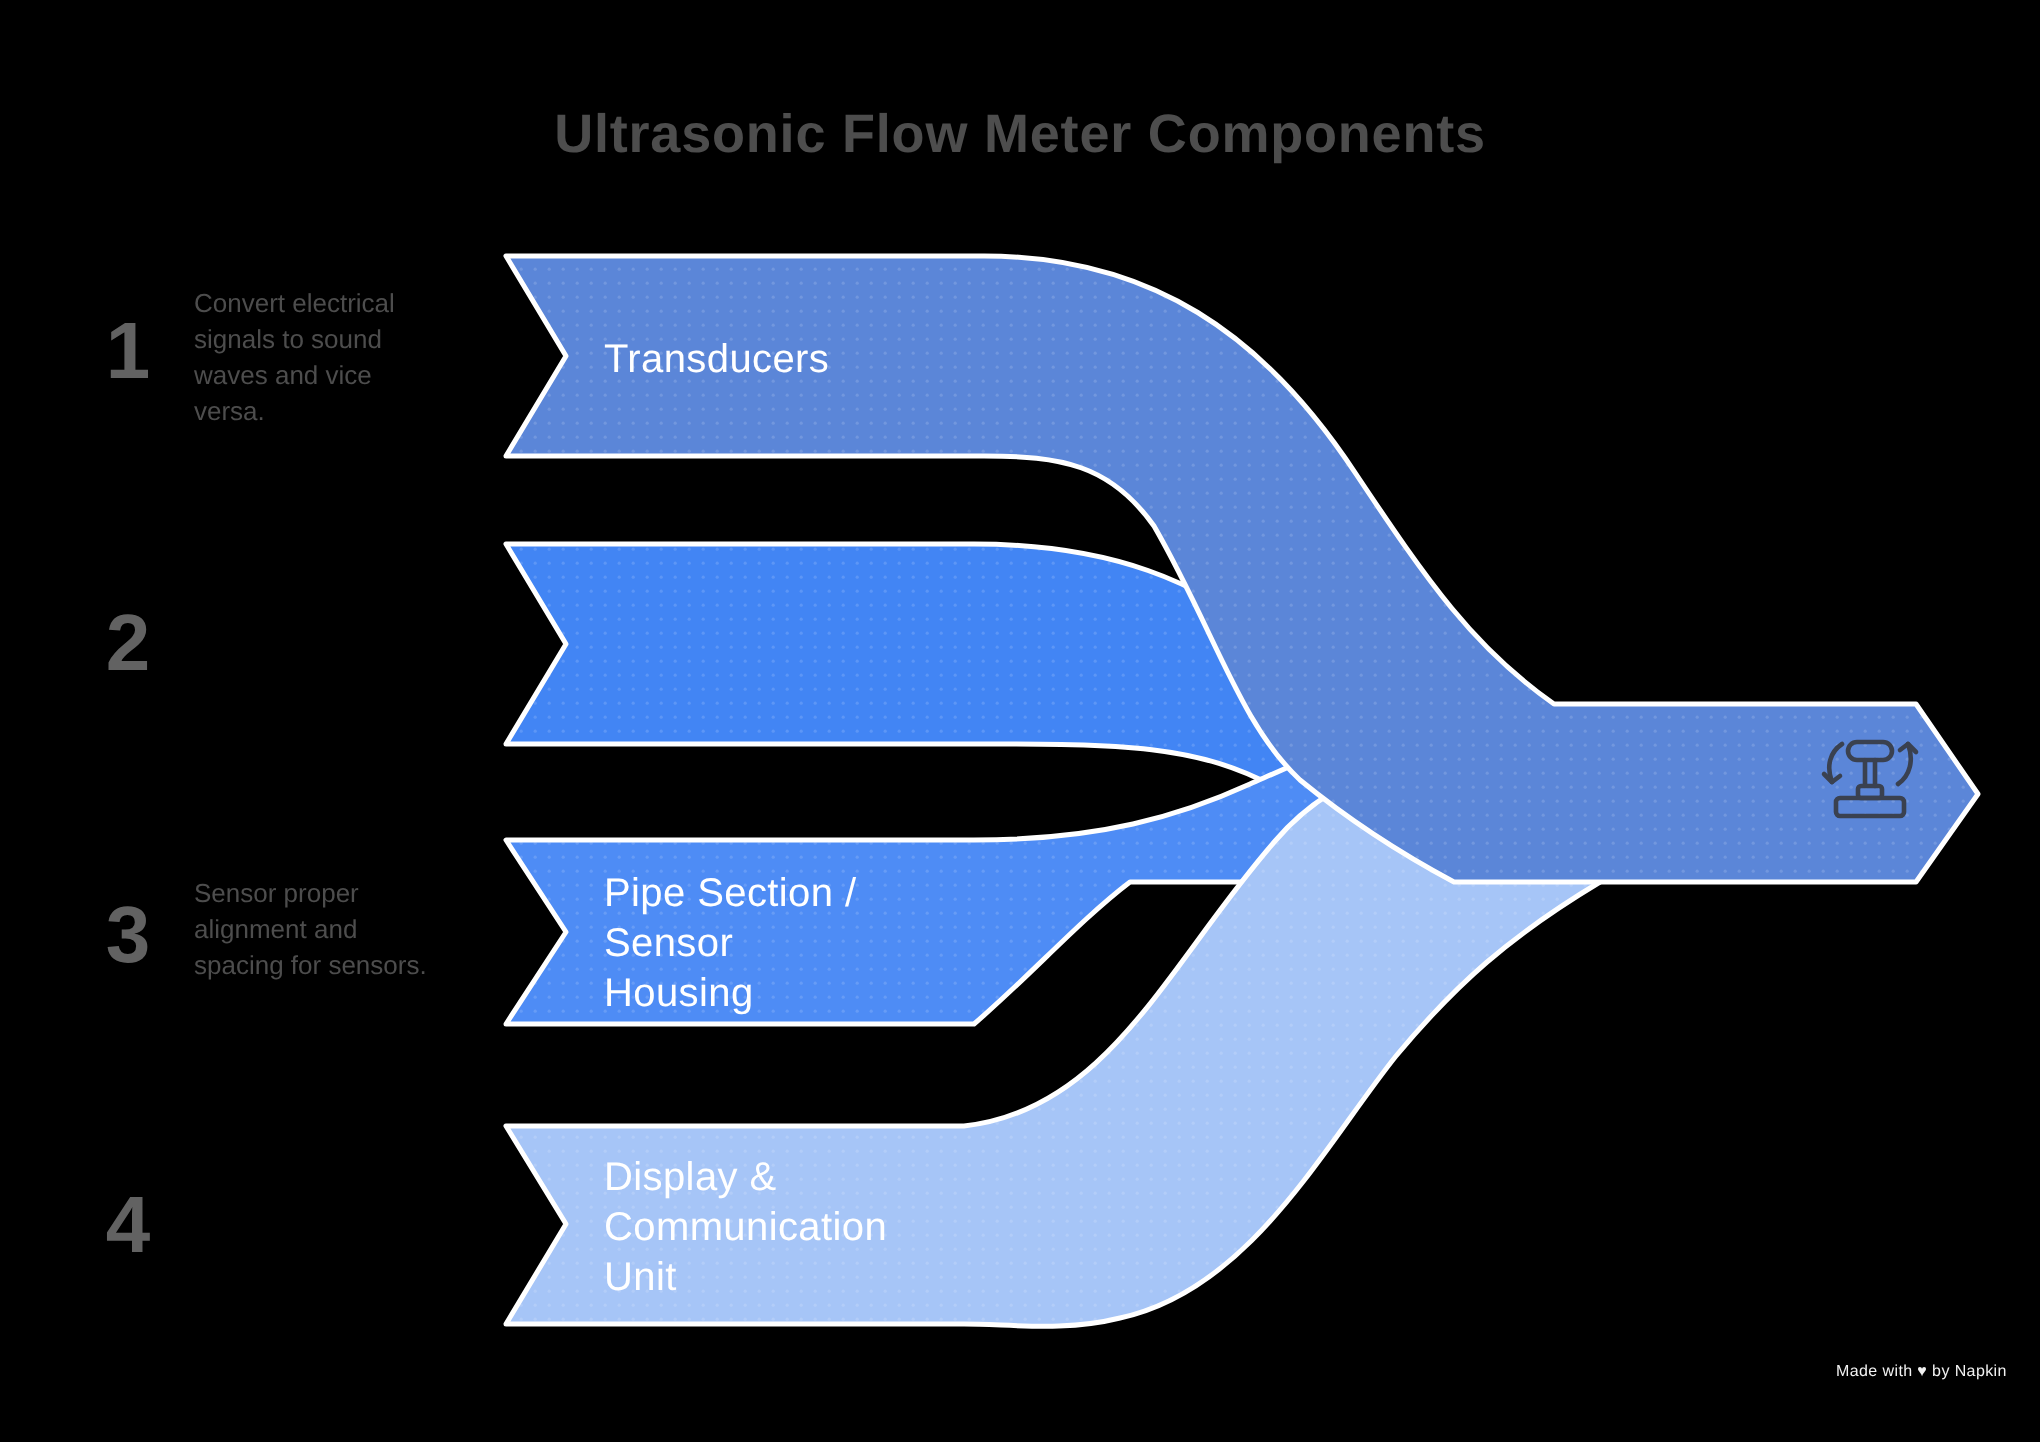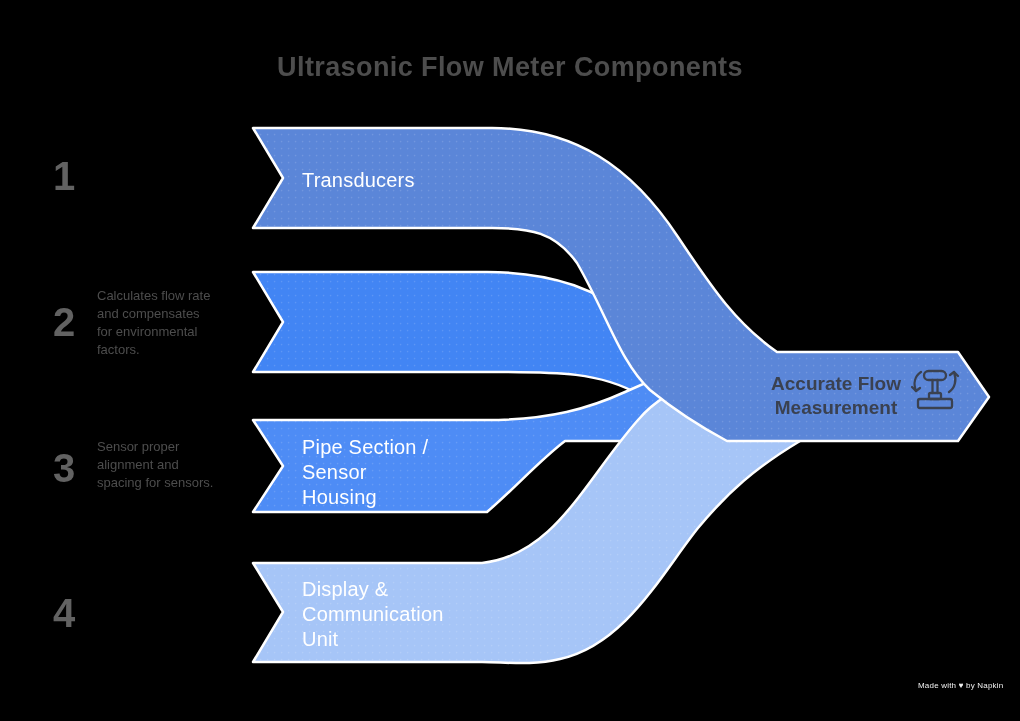--- a/index.html
+++ b/index.html
@@ -86,6 +86,10 @@
   </svg>
 
   <div class="num n1">1</div>
+  <div class="desc d1">Convert electrical
+signals to sound
+waves and vice
+versa.</div>
   <div class="num n2">2</div>
   <div class="desc d2">Calculates flow rate
 and compensates

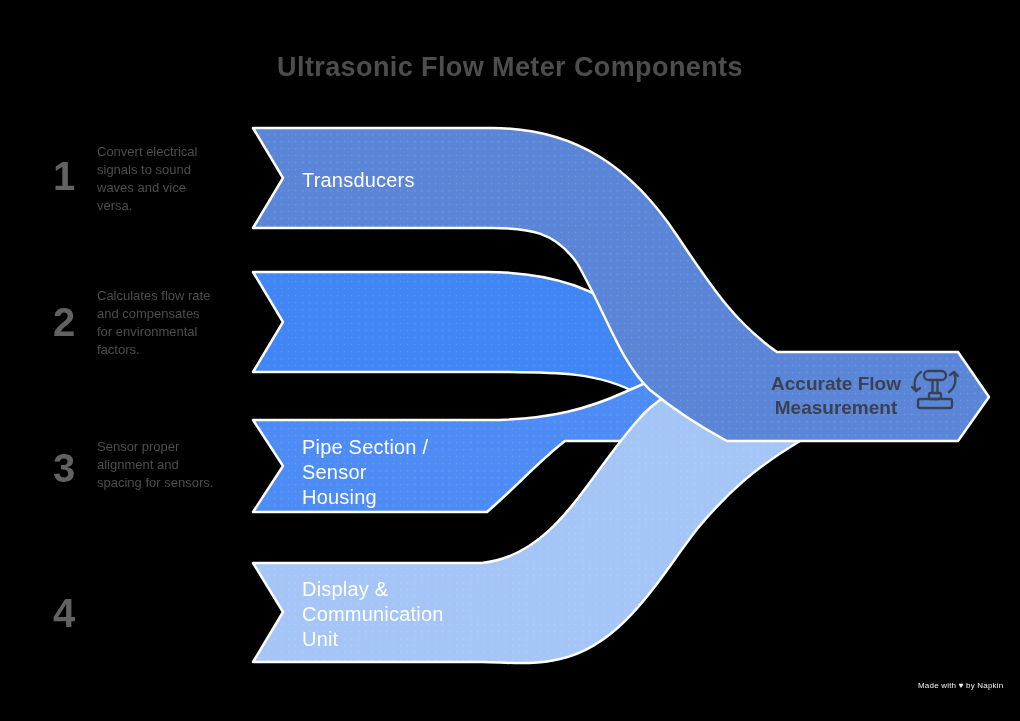--- a/index.html
+++ b/index.html
@@ -91,10 +91,6 @@
 waves and vice
 versa.</div>
   <div class="num n2">2</div>
-  <div class="desc d2">Calculates flow rate
-and compensates
-for environmental
-factors.</div>
   <div class="num n3">3</div>
   <div class="desc d3">Sensor proper
 alignment and

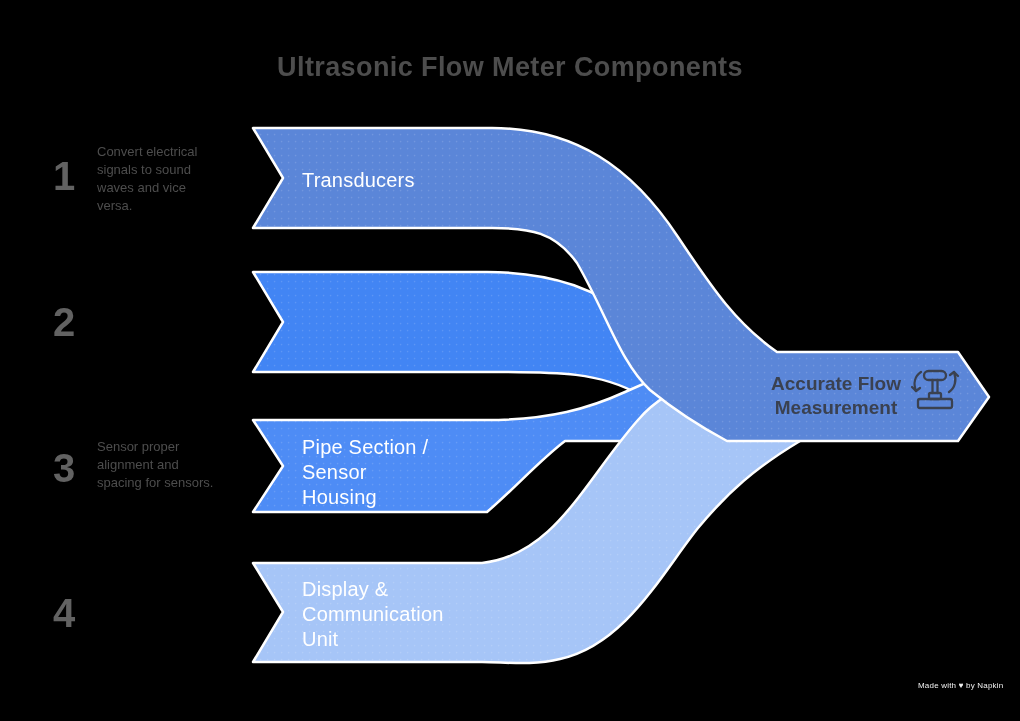--- a/index.html
+++ b/index.html
@@ -105,8 +105,6 @@
 Communication
 Unit</div>
 
-  <div class="result-label">Accurate Flow
-Measurement</div>
   <svg class="result-icon" width="60" height="52" viewBox="0 0 60 52">
     <g fill="none" stroke="#3a4150" stroke-width="2.3" stroke-linecap="round" stroke-linejoin="round">
       <rect x="19" y="5" width="22" height="9" rx="4.5"></rect>

